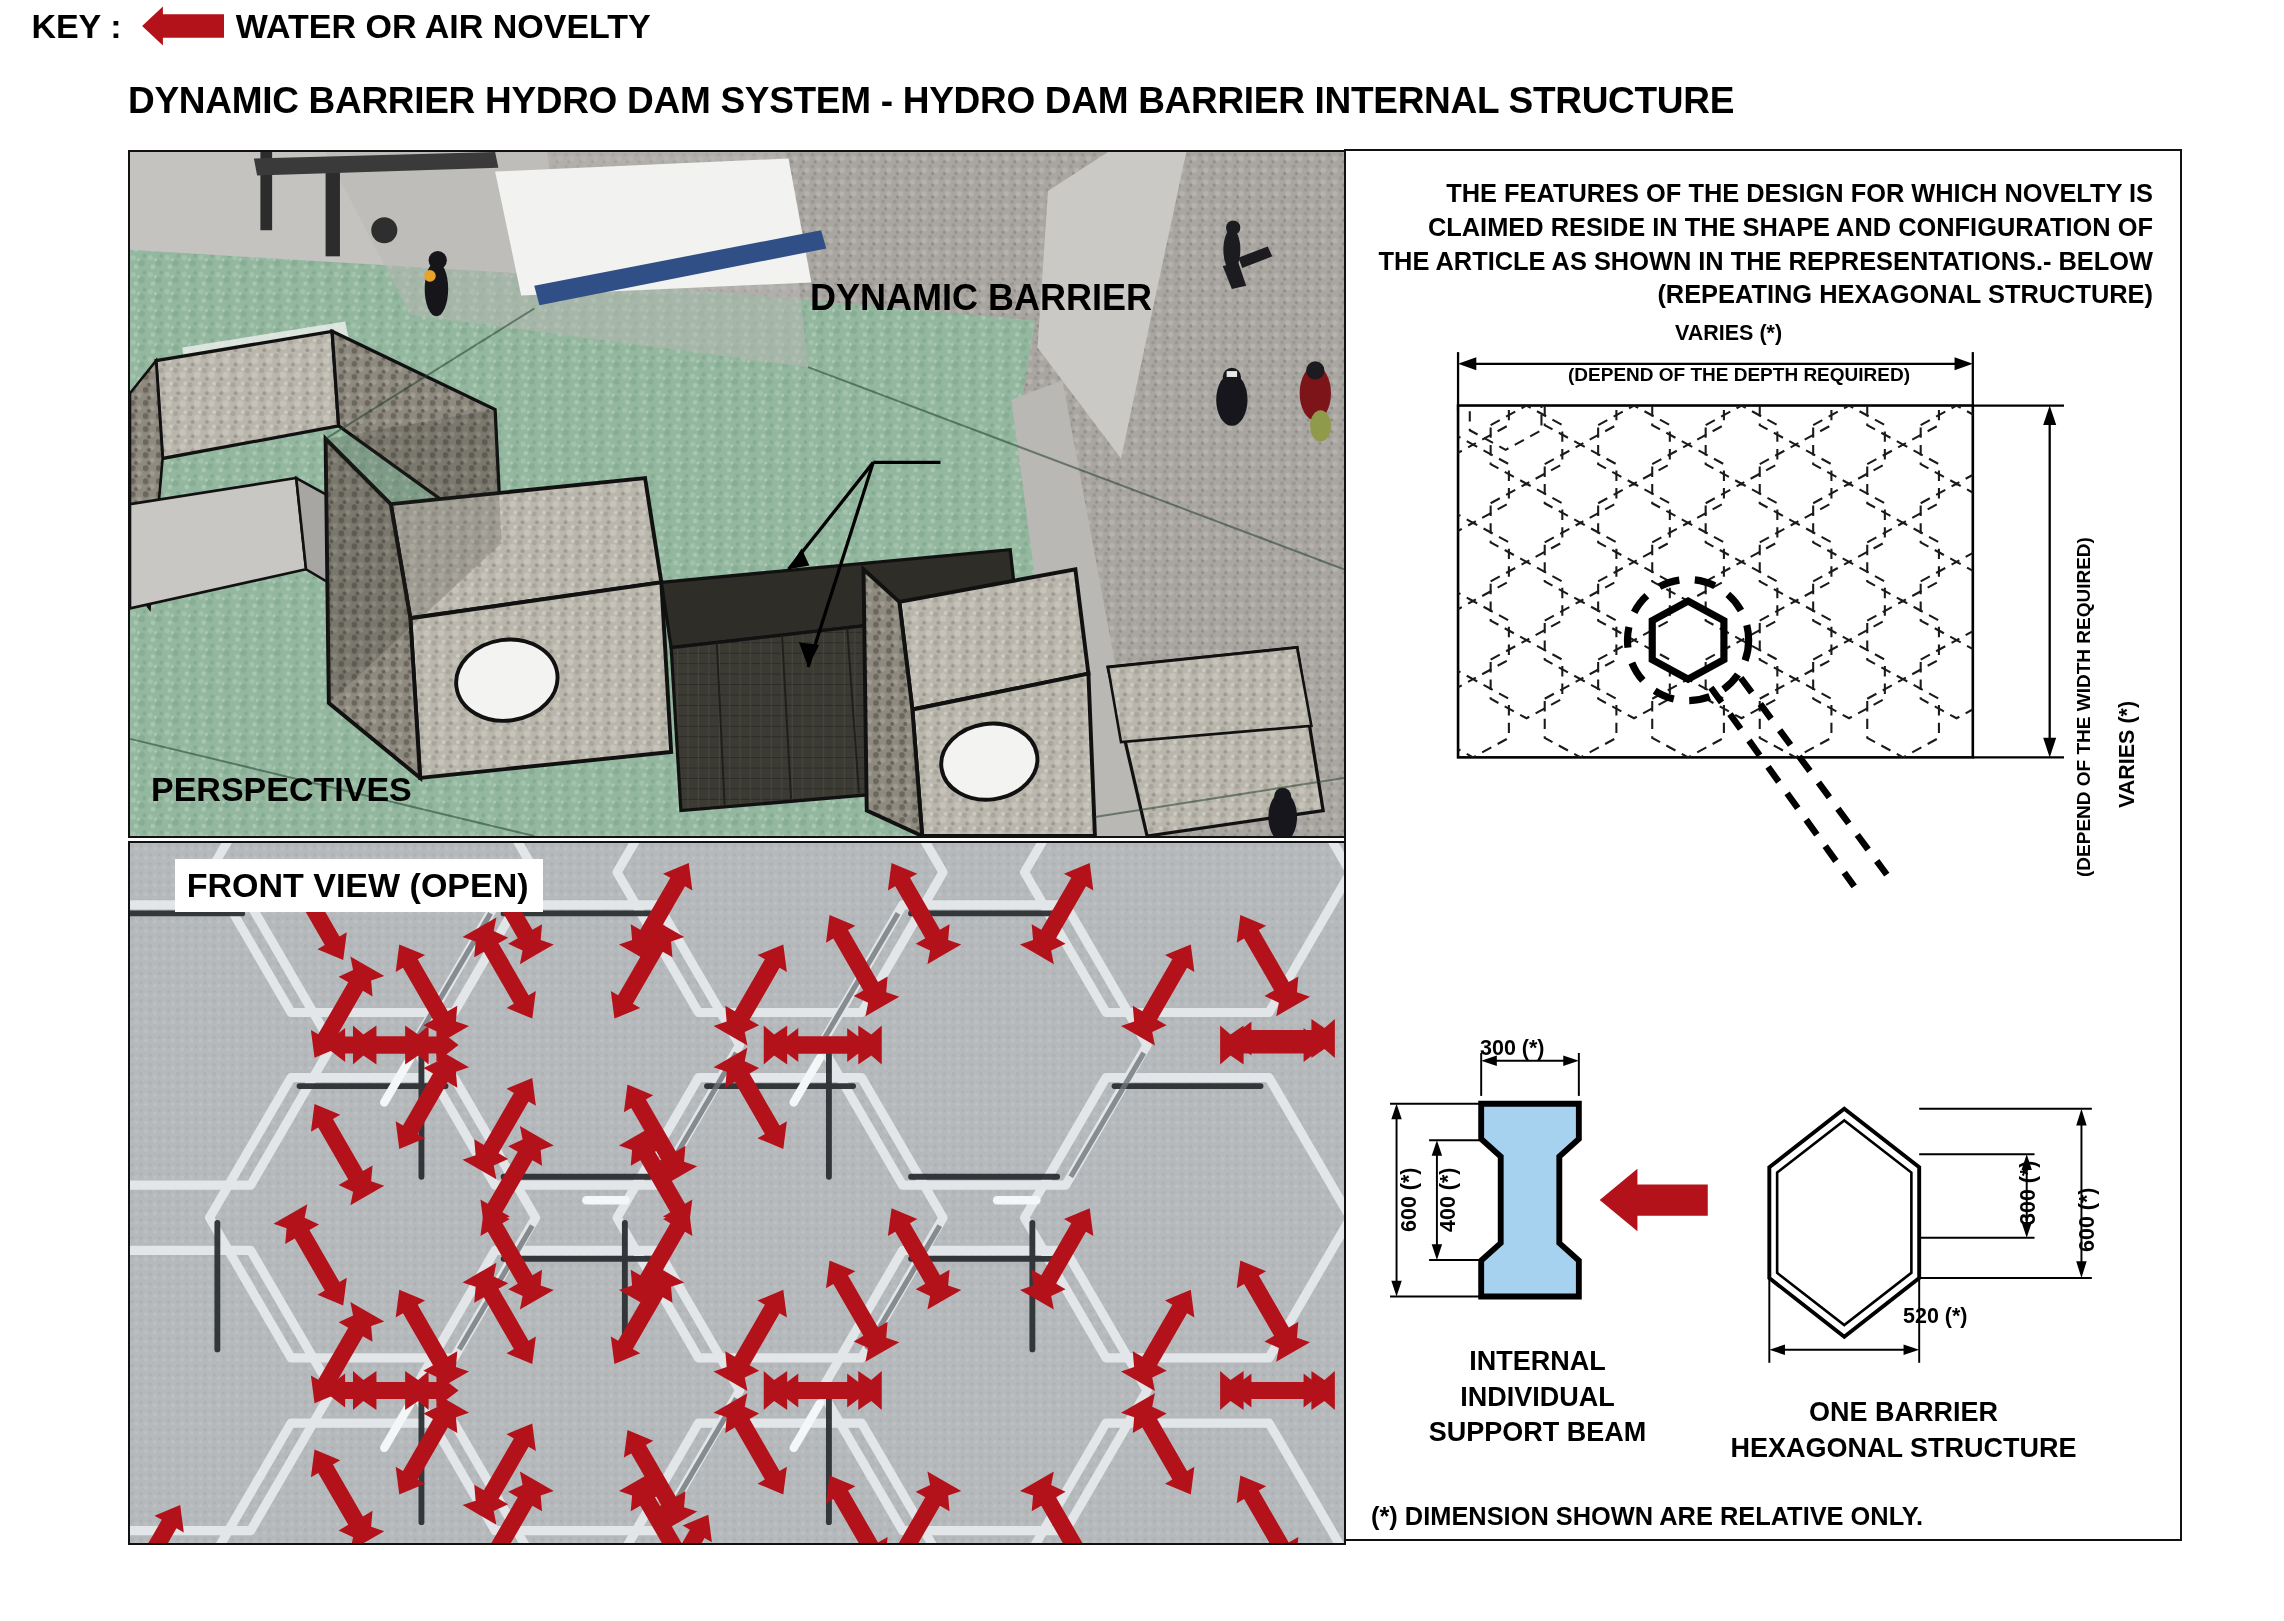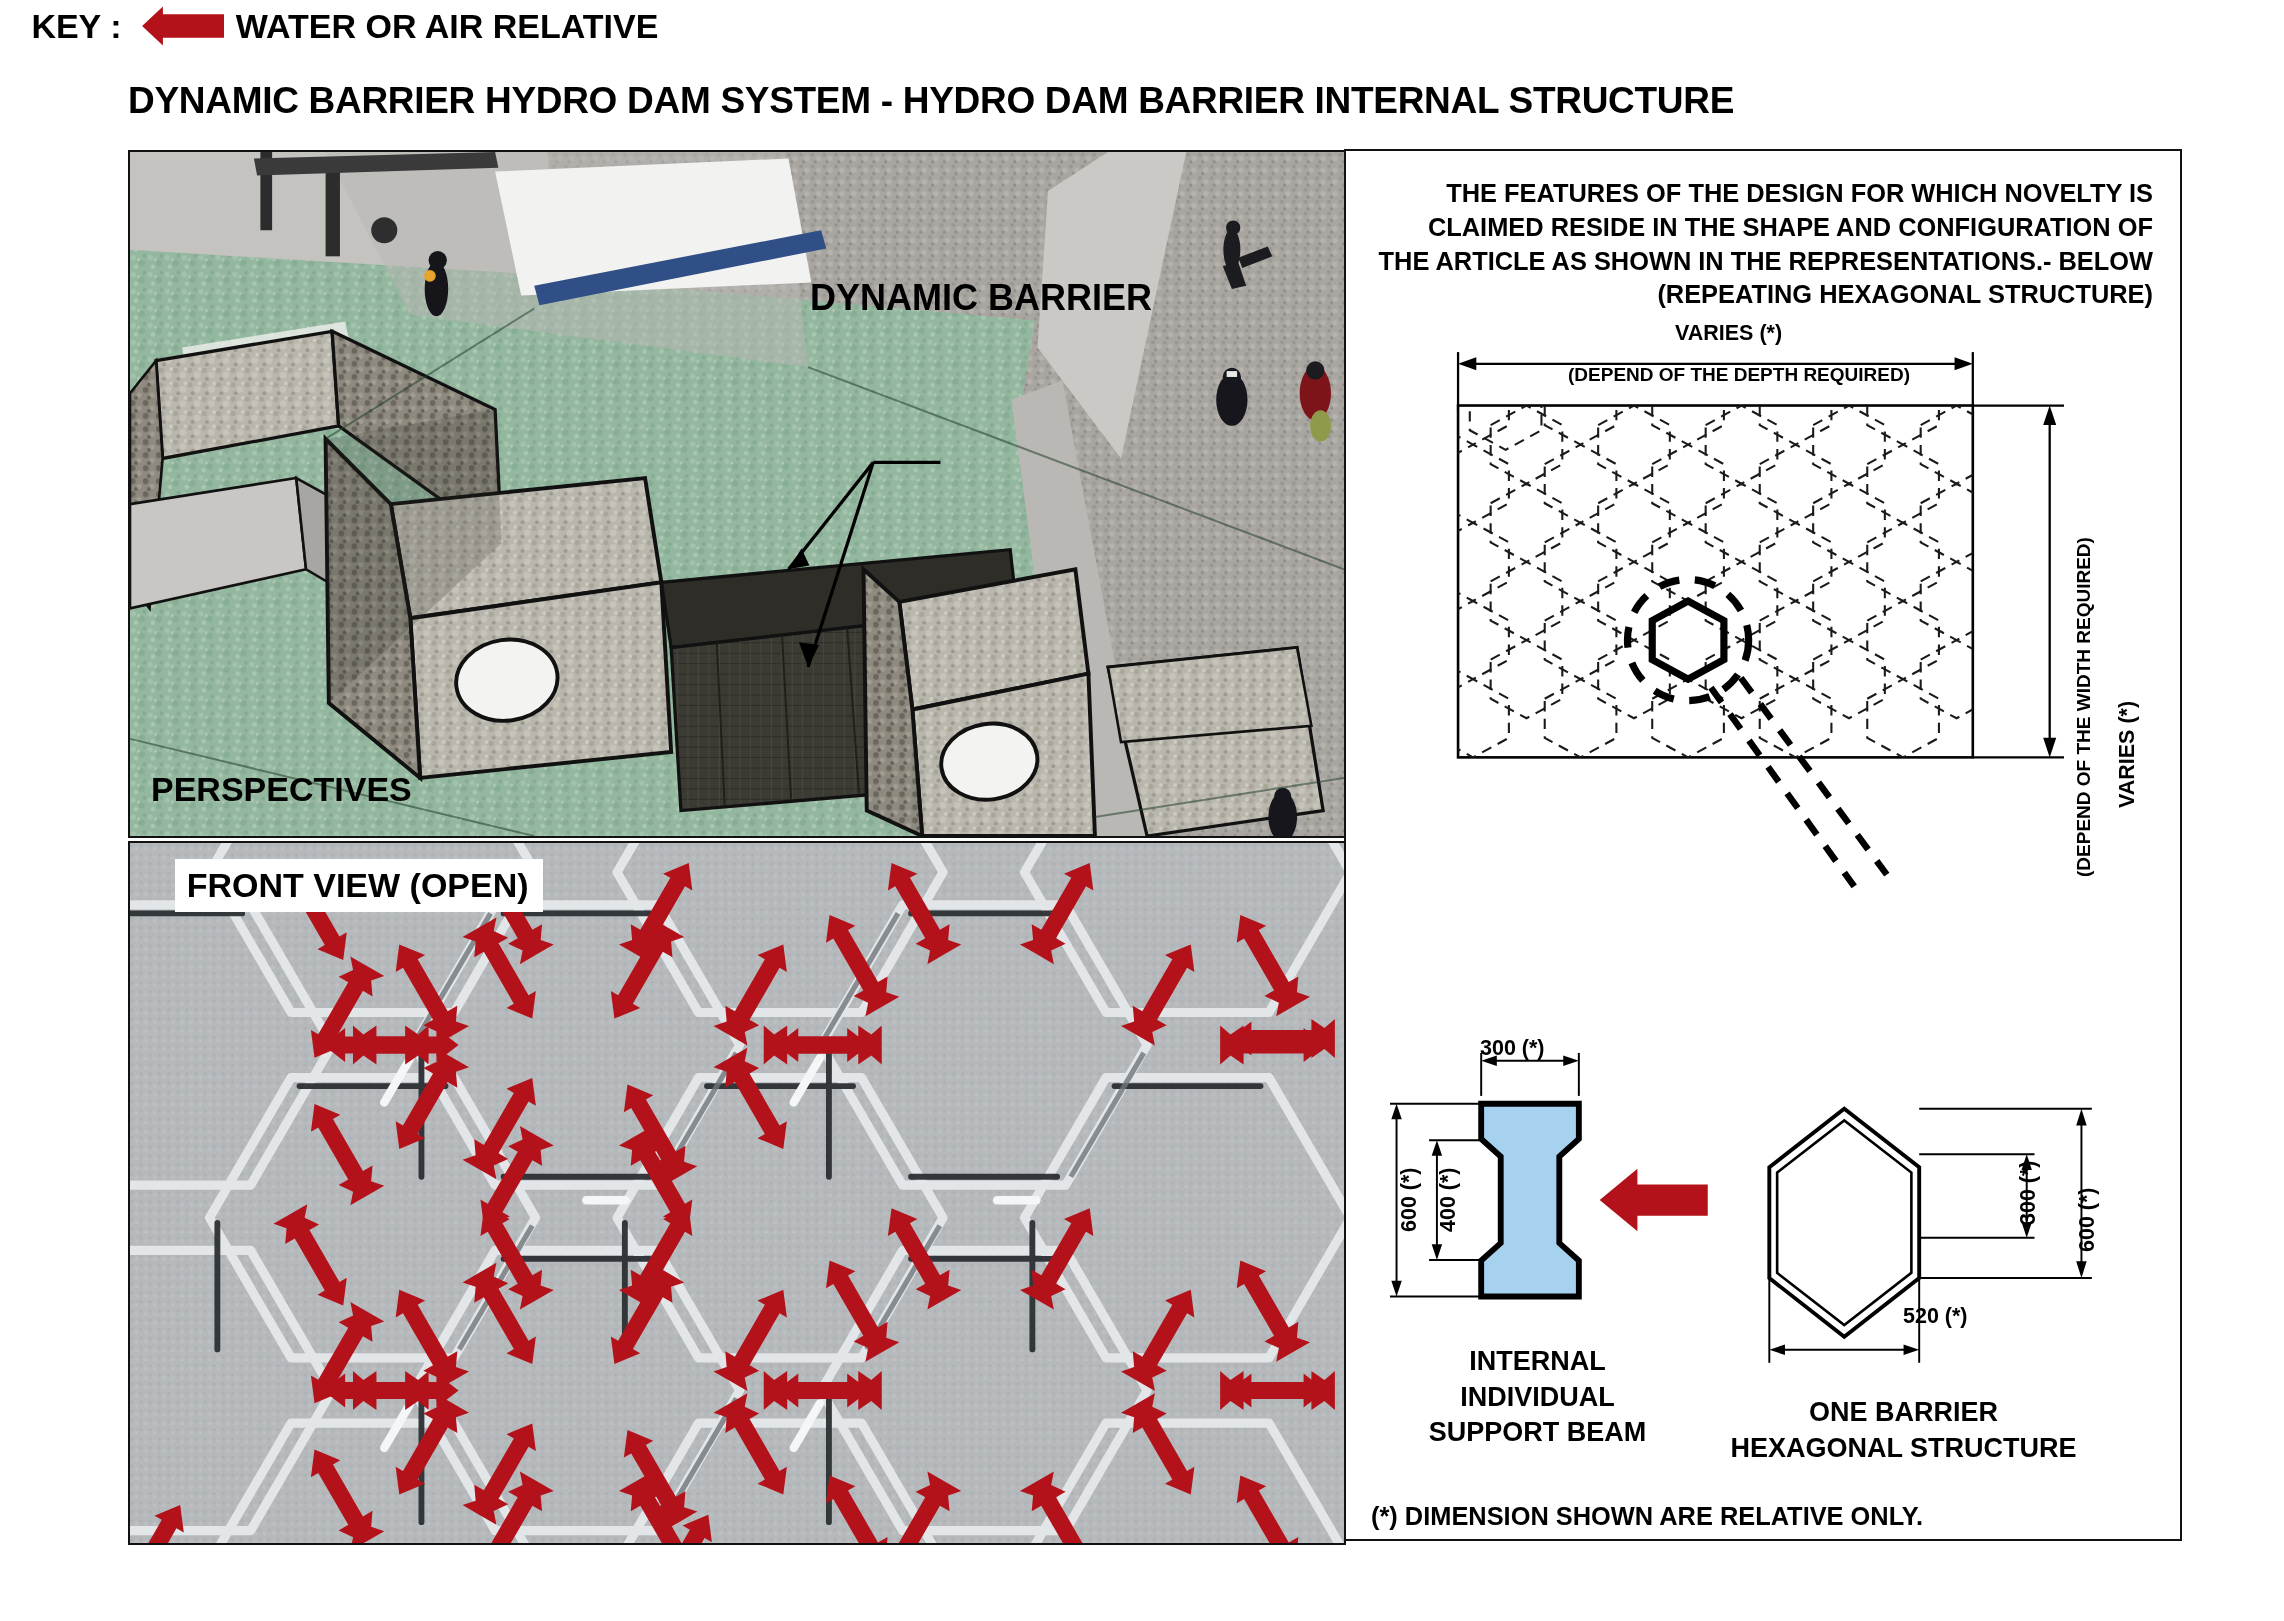--- a/index.html
+++ b/index.html
@@ -344,7 +344,7 @@
   <svg width="91" height="42" viewBox="0 0 140 64">
     <path d="M140,14 L46,14 L46,2 L14,32 L46,62 L46,50 L140,50 Z" fill="#b4121a"></path>
   </svg>
-  <span class="kw">WATER OR AIR RELATIVE</span>
+  <span class="kw">WATER OR AIR NOVELTY</span>
 </div>
 
 <div class="panel" id="right"></div>

